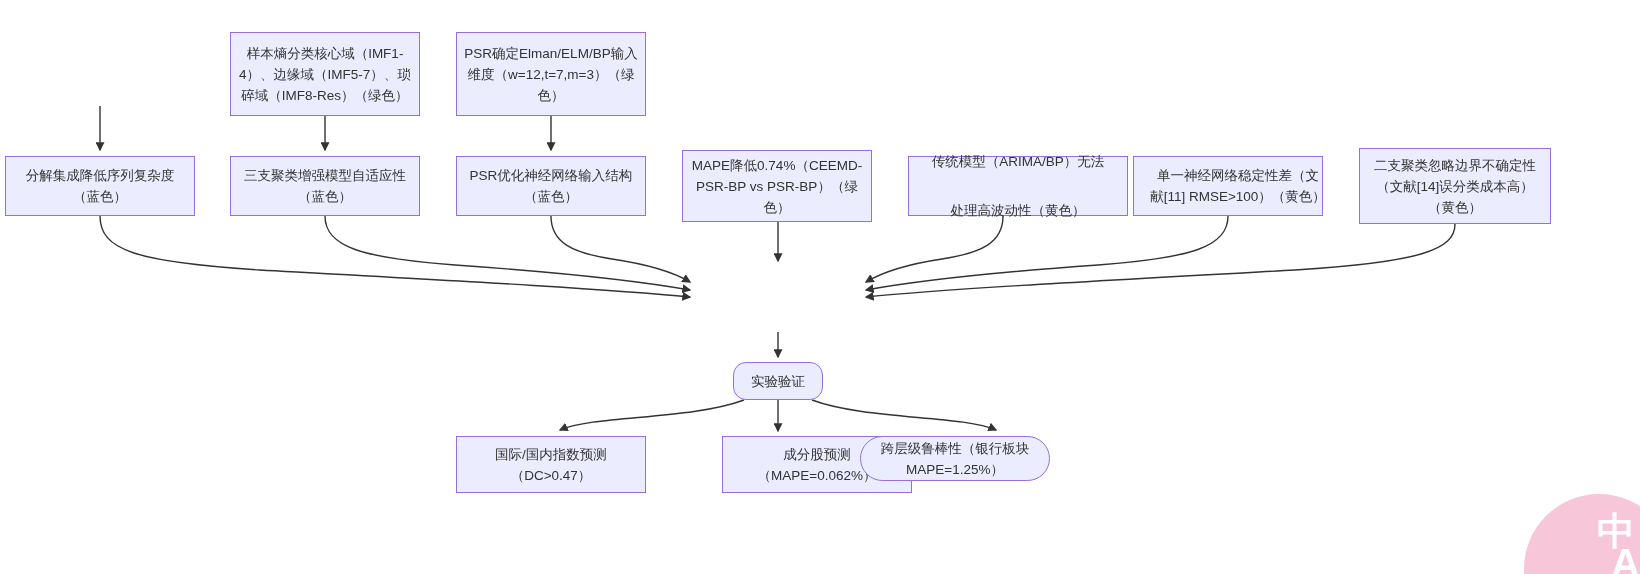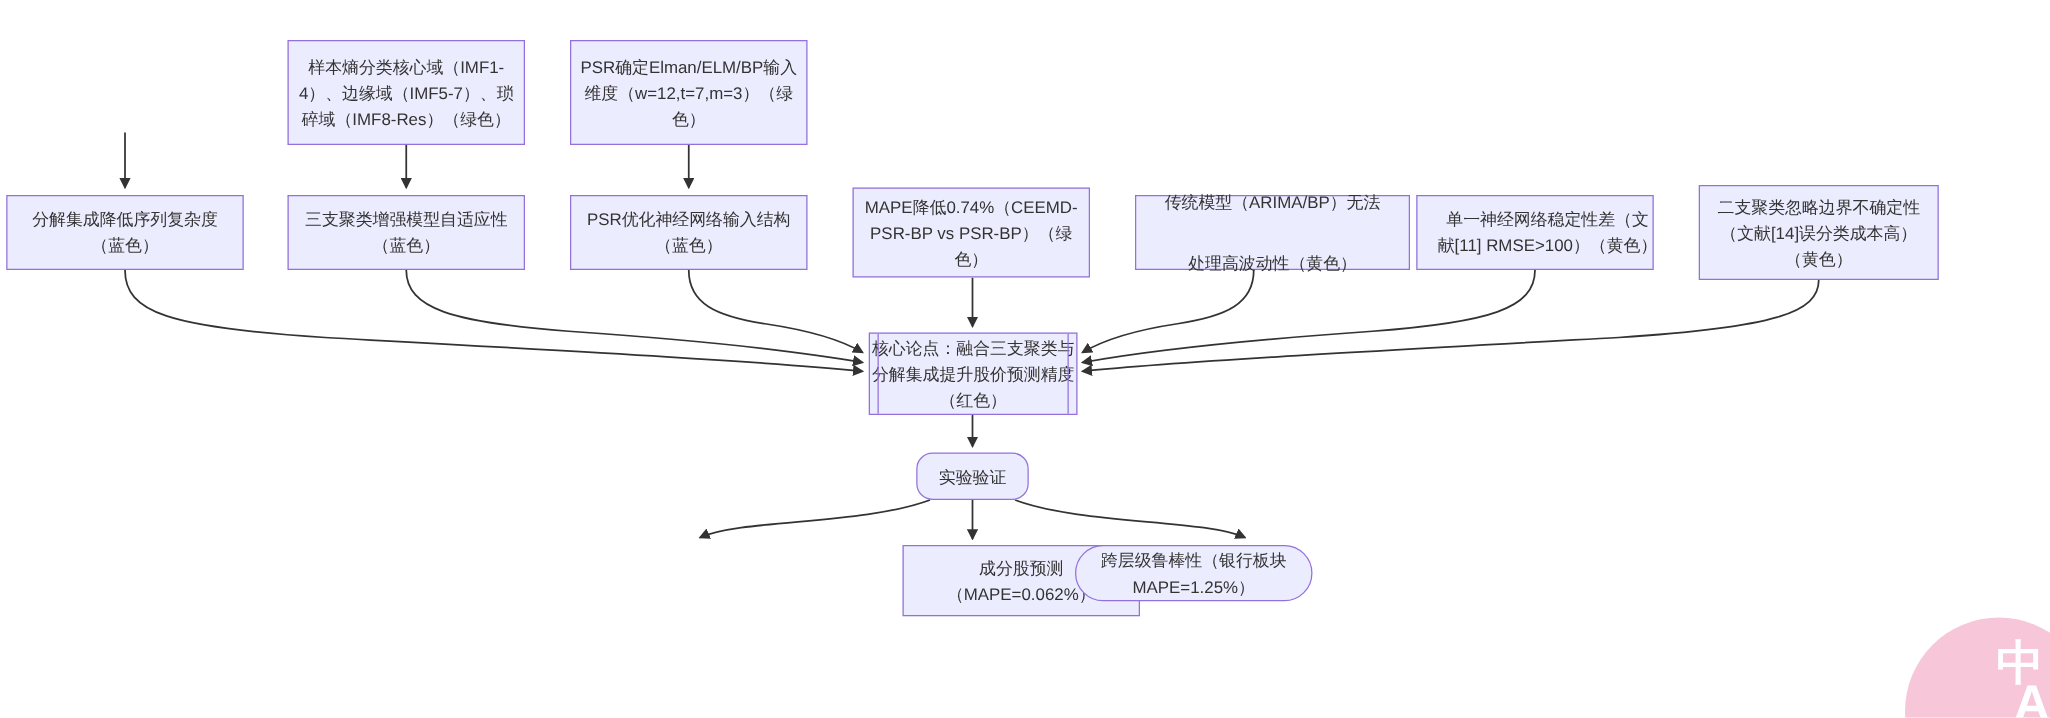--- a/index.html
+++ b/index.html
@@ -164,11 +164,6 @@
     <div class="tline">（黄色）</div>
   </div>
 
-  <div class="node n-k subroutine">
-    <div class="tline">核心论点：融合三支聚类与</div>
-    <div class="tline">分解集成提升股价预测精度</div>
-    <div class="tline">（红色）</div>
-  </div>
 
   <div class="node n-l">
     <div class="tline">实验验证</div>

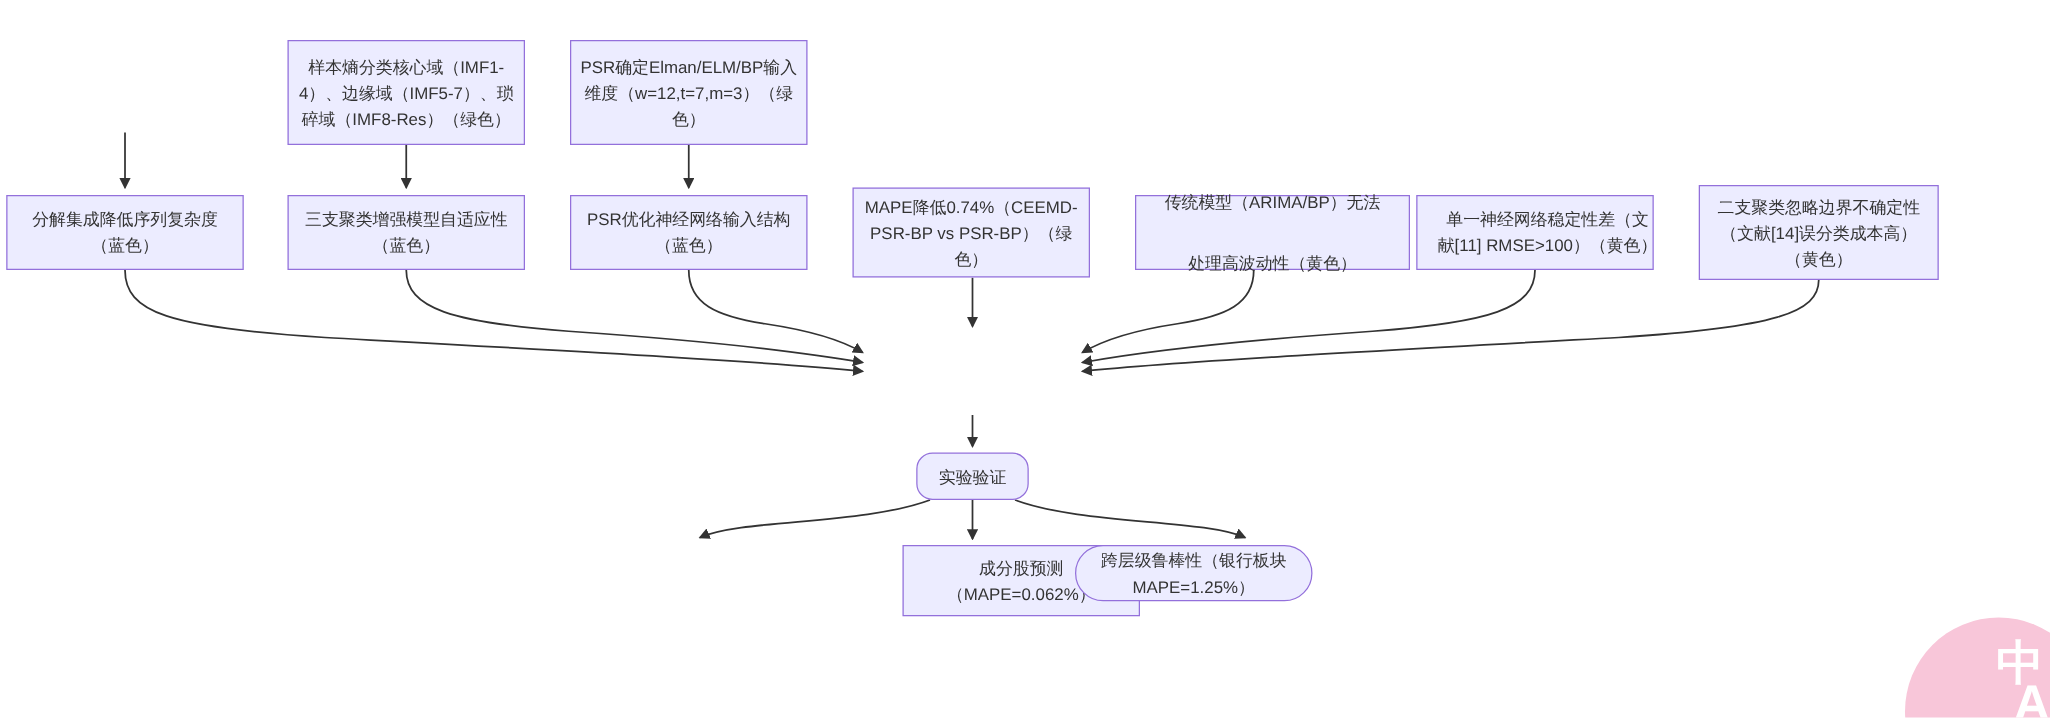--- a/index.html
+++ b/index.html
@@ -169,6 +169,10 @@
     <div class="tline">实验验证</div>
   </div>
 
+  <div class="node n-m">
+    <div class="tline">国际/国内指数预测</div>
+    <div class="tline">（DC&gt;0.47）</div>
+  </div>
 
   <div class="node n-n">
     <div class="tline">成分股预测</div>

